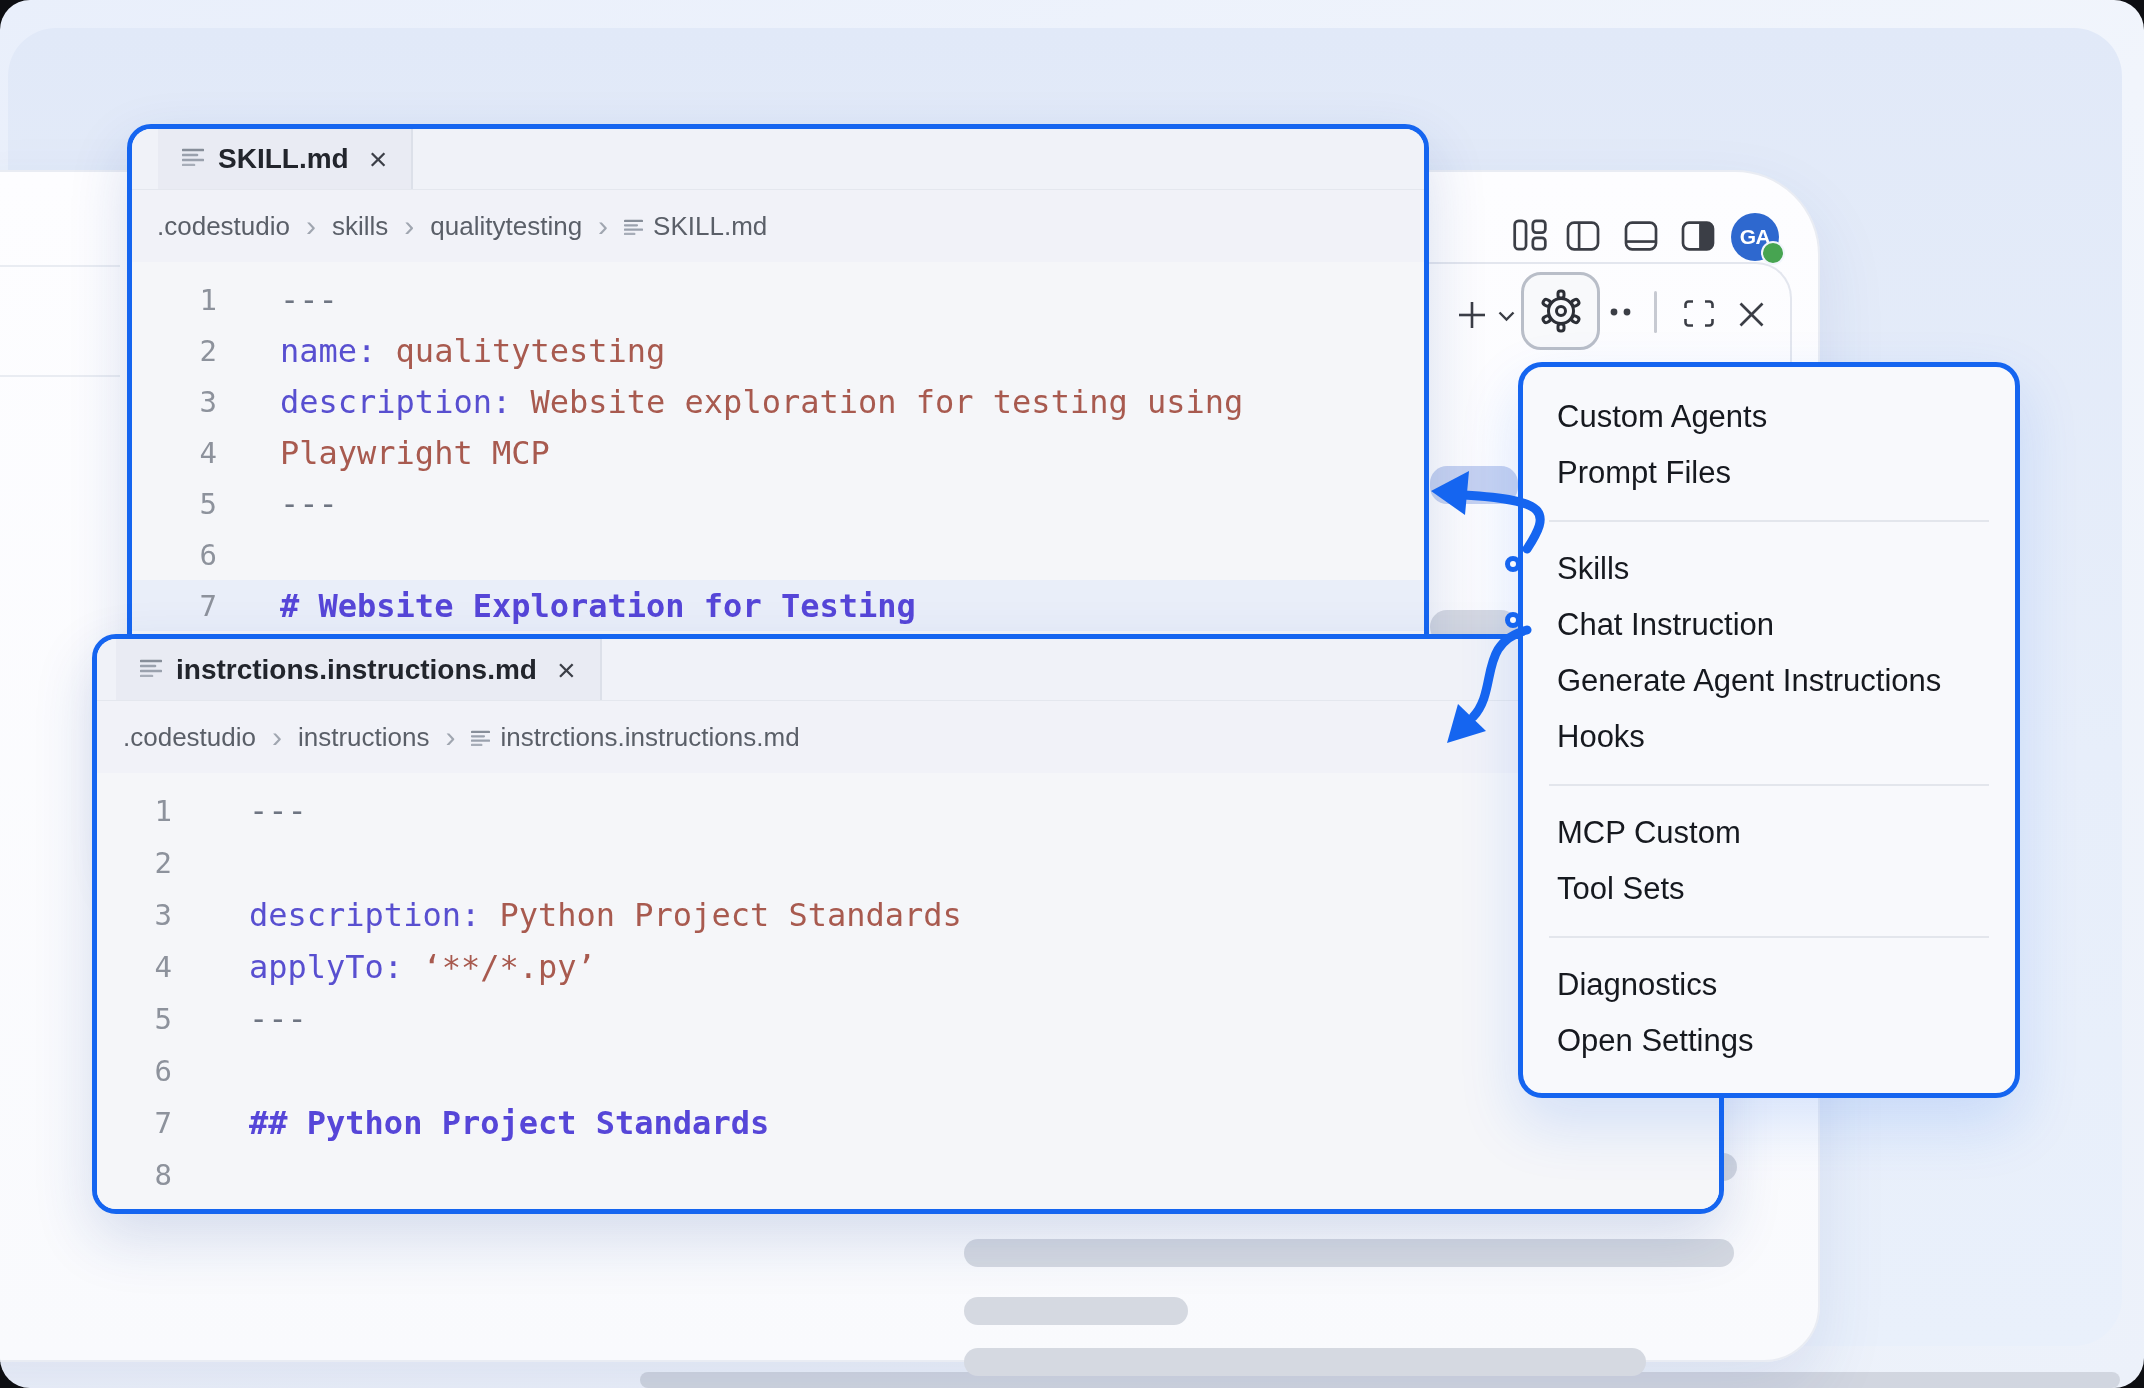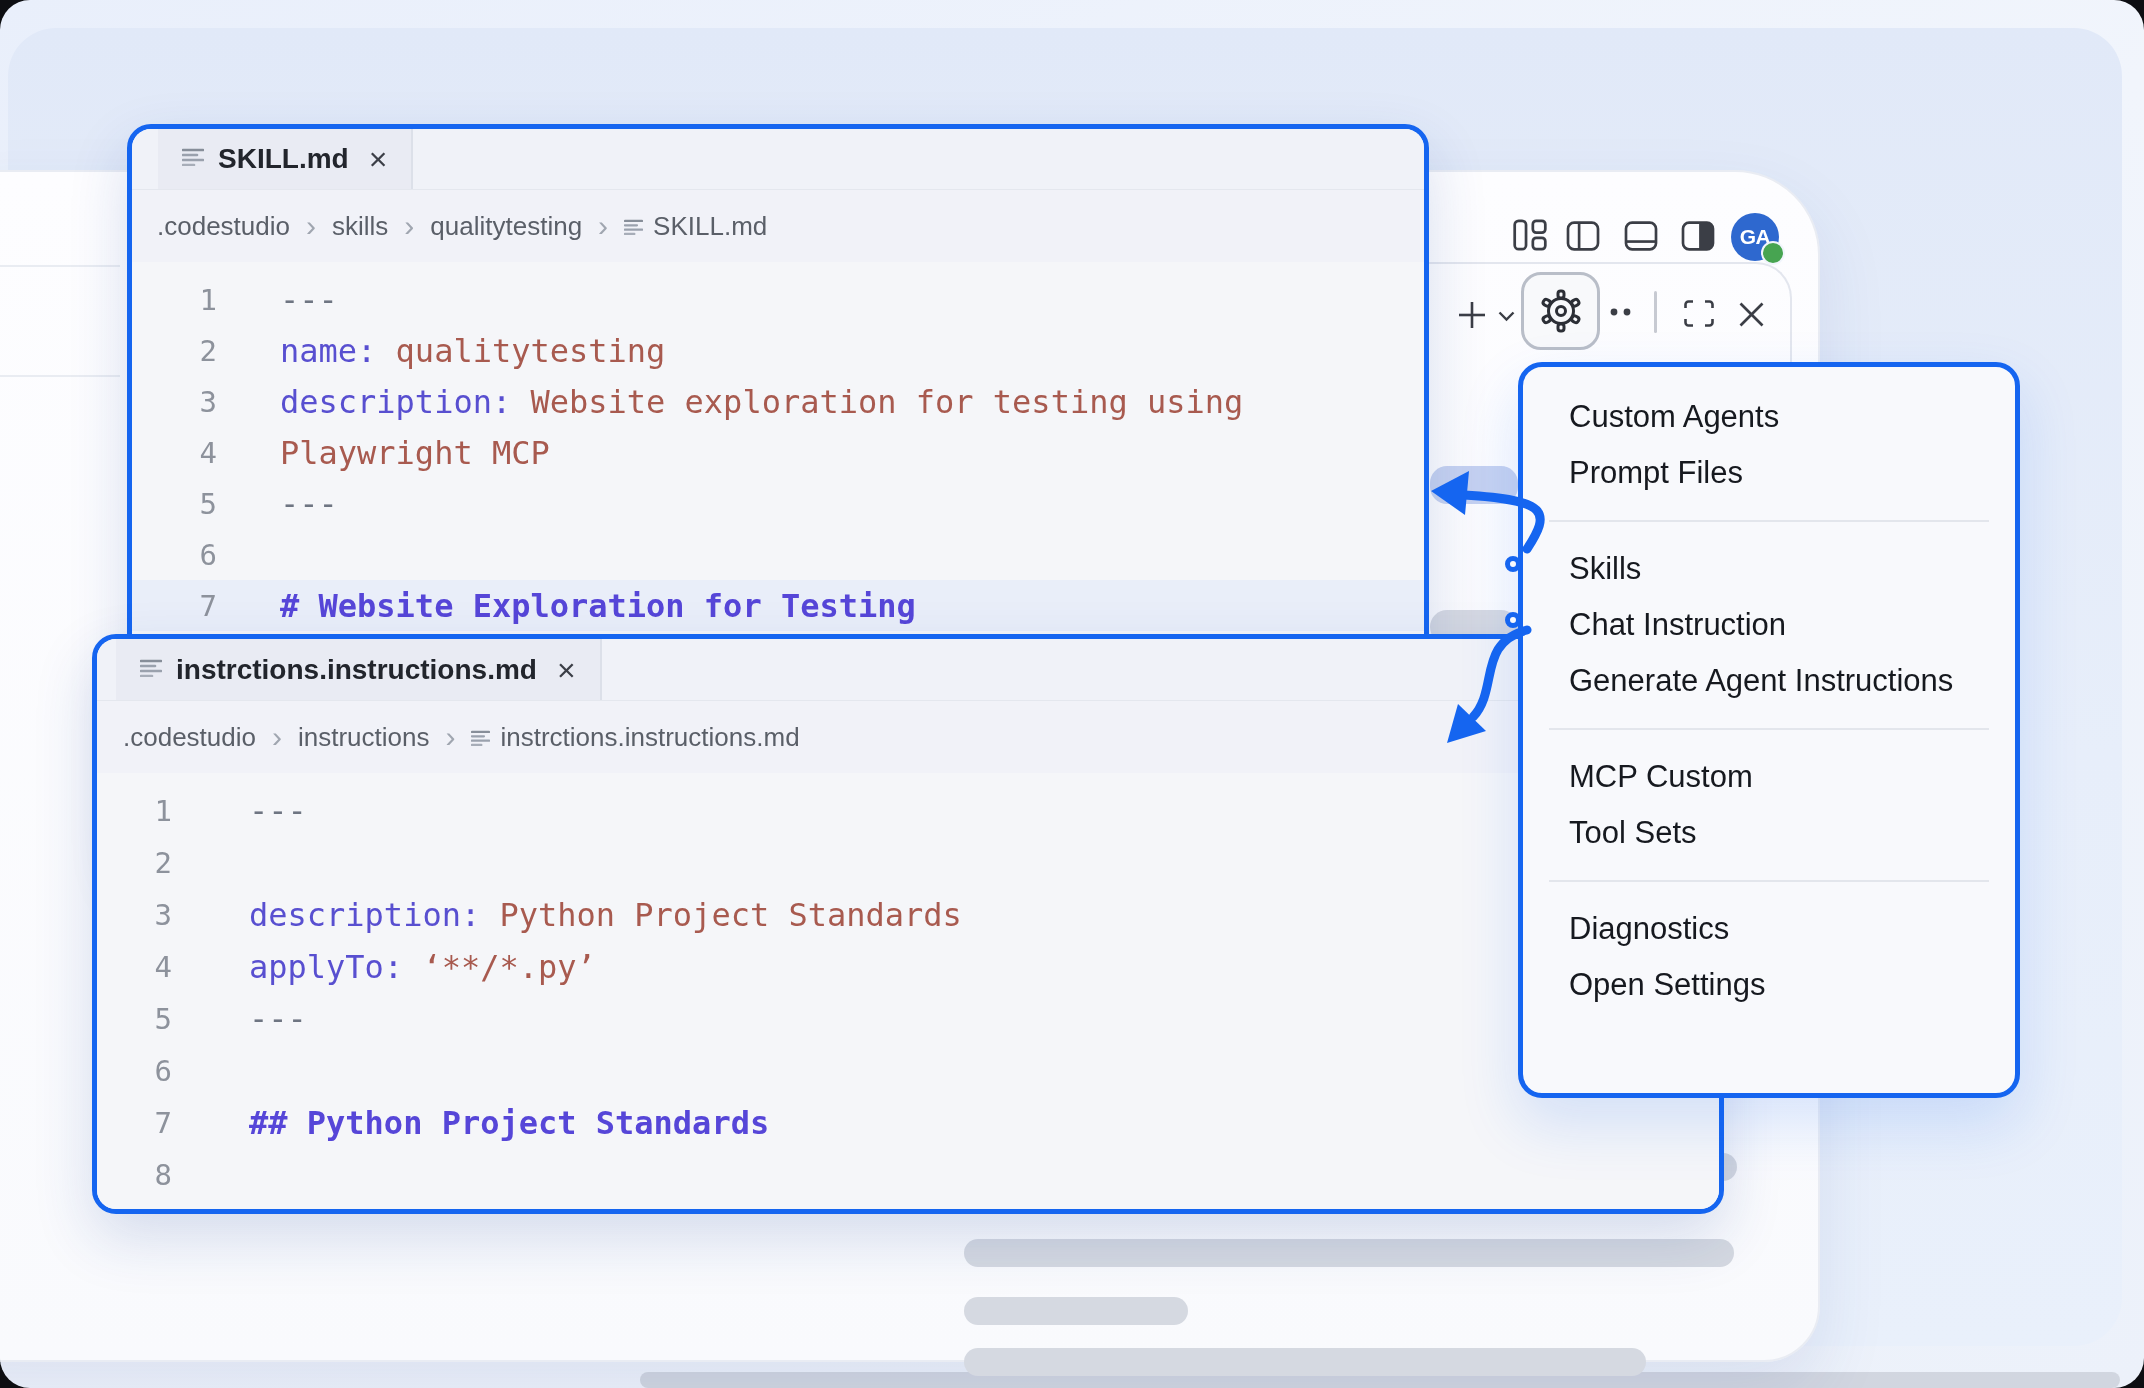--- a/index.html
+++ b/index.html
@@ -86,7 +86,7 @@
   .menu-panel{position:absolute;left:1518px;top:362px;width:502px;height:736px;
               border:5px solid var(--accent,#1565f0);border-radius:24px;background:#f8f9fc;
               box-shadow:0 26px 60px rgba(21,101,240,.15);z-index:20;padding-top:22px;}
-  .menu-item{height:56px;line-height:56px;padding-left:46px;font-size:31px;font-weight:500;color:#16191f;}
+  .menu-item{height:56px;line-height:56px;padding-left:34px;font-size:31px;font-weight:500;color:#16191f;}
   .menu-divider{border-top:2px solid #e3e6ec;margin:19px 26px;}
   .connector{position:absolute;left:-18px;width:16px;height:16px;border:5px solid var(--accent,#1565f0);
              border-radius:50%;background:#f8f9fc;}

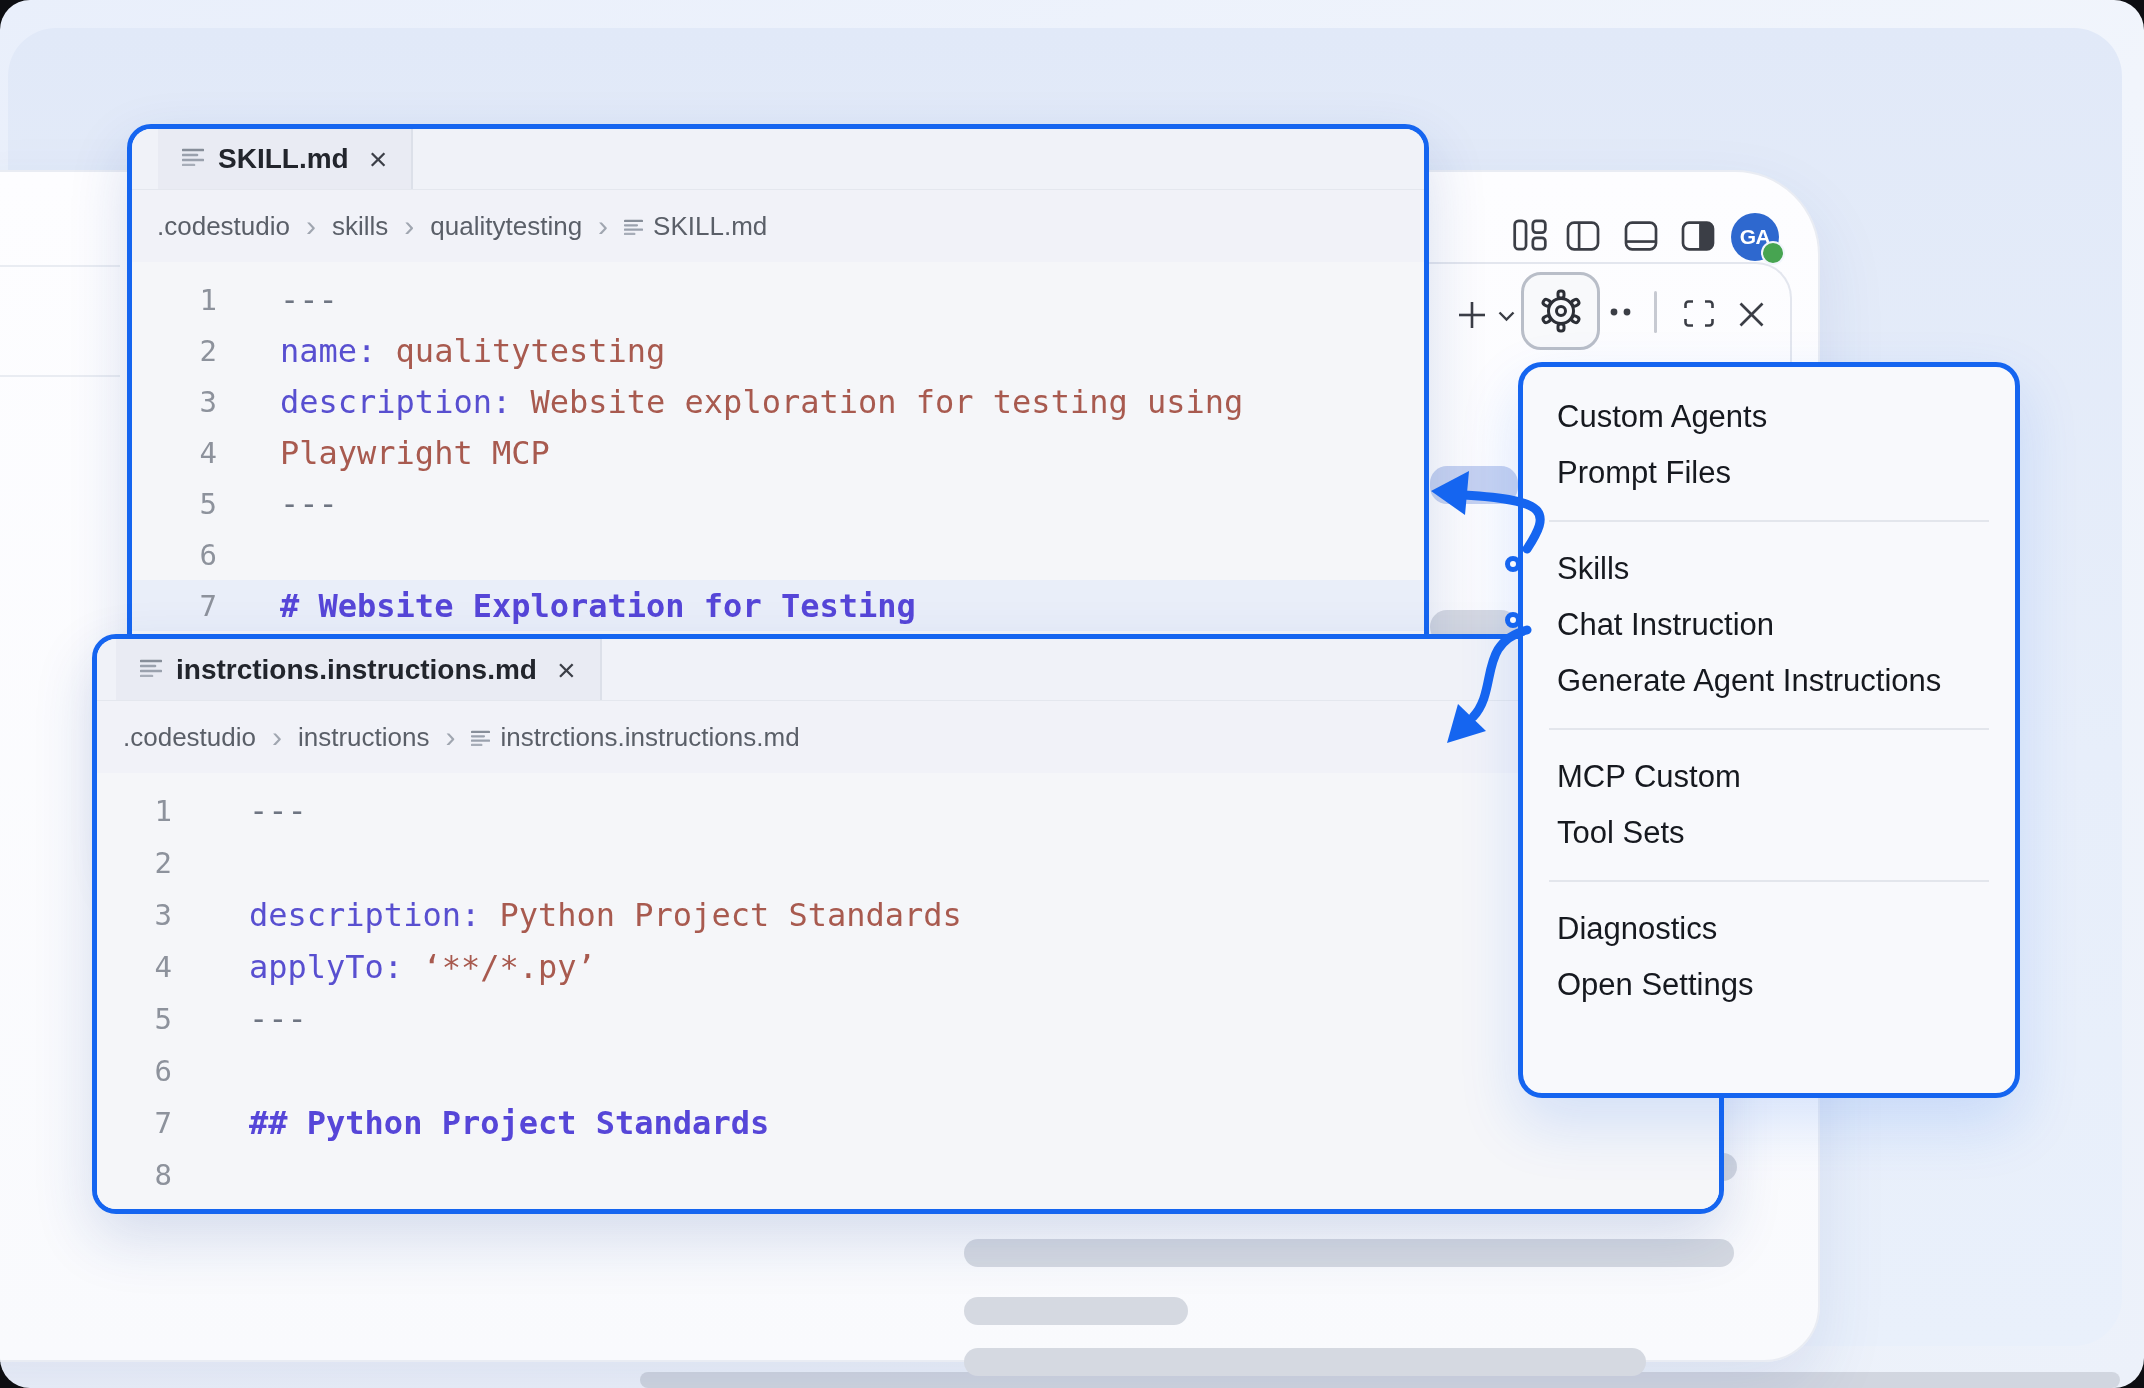--- a/index.html
+++ b/index.html
@@ -335,6 +335,7 @@
         <div class="menu-item">Chat Instruction</div>
         <span class="connector" style="top: 245px;"></span>
         <div class="menu-item">Generate Agent Instructions</div>
+        <div class="menu-item">Hooks</div>
         <div class="menu-divider"></div>
         <div class="menu-item">MCP Custom</div>
         <div class="menu-item">Tool Sets</div>

